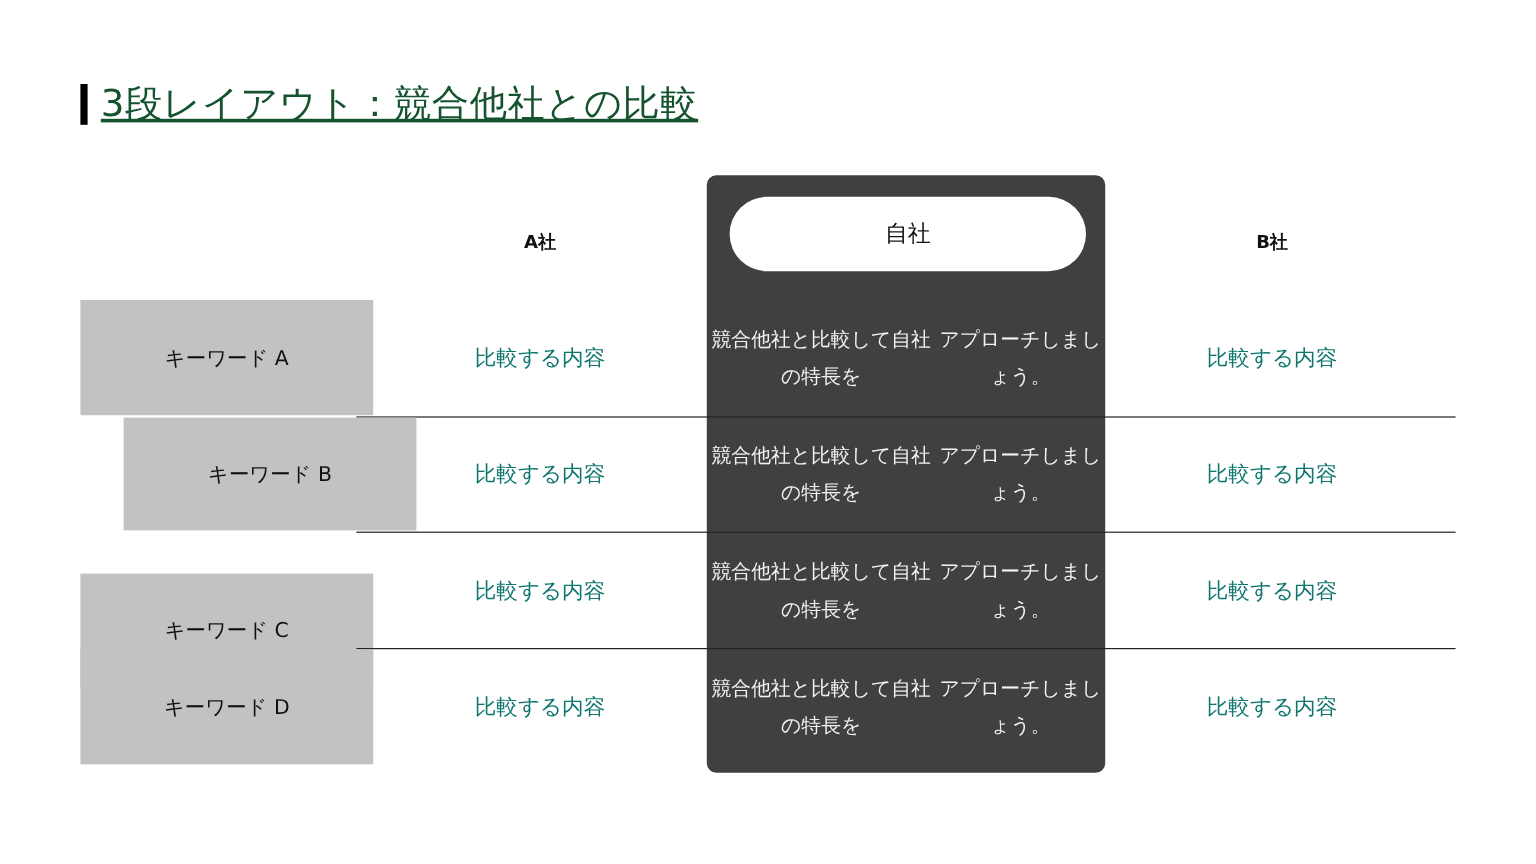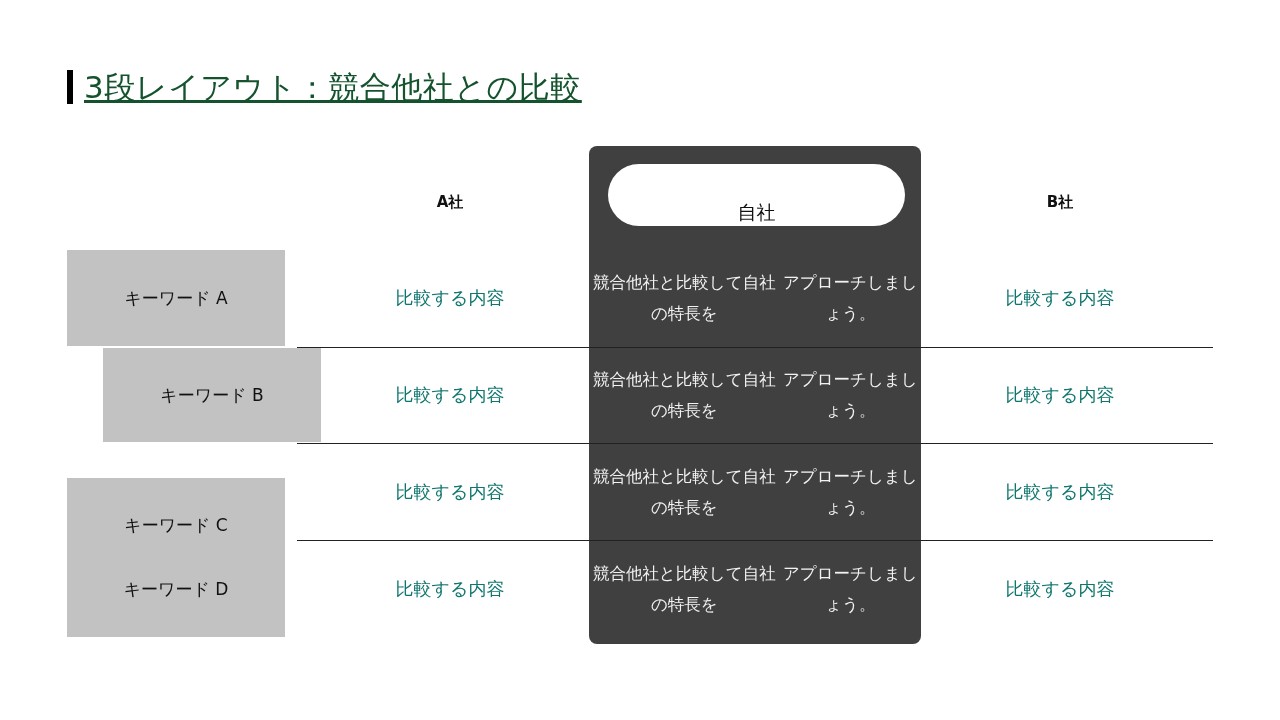--- a/index.html
+++ b/index.html
@@ -9,7 +9,7 @@
   .title{position:absolute;left:84px;top:68px;font-size:31px;line-height:38px;color:#14532d;letter-spacing:0.5px;text-decoration:underline;}
   .own-col{position:absolute;left:589px;top:146px;width:332px;height:498px;background:#404040;border-radius:8px;}
   .own-pill{position:absolute;left:608px;top:164px;width:297px;height:62px;background:#fff;border-radius:31px;
-    display:flex;align-items:flex-end;justify-content:center;font-size:19px;color:#111;}
+    display:flex;align-items:center;justify-content:center;font-size:19px;color:#111;}
   .col-head{position:absolute;top:186px;height:32px;display:flex;align-items:center;justify-content:center;font-size:15px;color:#111;font-weight:bold;}
   .kw{position:absolute;left:67px;width:218px;background:#c2c2c2;display:flex;align-items:center;justify-content:center;font-size:17px;color:#111;}
   .cell{position:absolute;display:flex;align-items:center;justify-content:center;font-size:18px;color:#0f766e;text-align:center;}

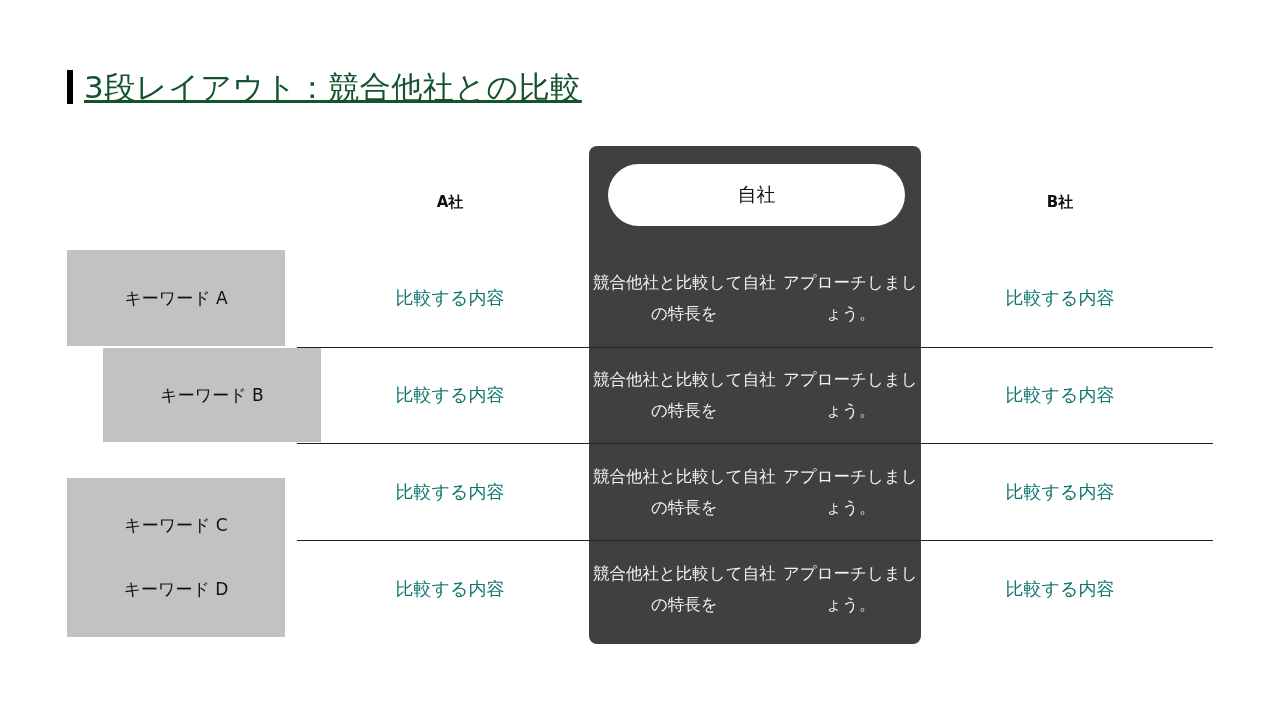--- a/index.html
+++ b/index.html
@@ -11,7 +11,7 @@
   .own-pill{position:absolute;left:608px;top:164px;width:297px;height:62px;background:#fff;border-radius:31px;
     display:flex;align-items:center;justify-content:center;font-size:19px;color:#111;}
   .col-head{position:absolute;top:186px;height:32px;display:flex;align-items:center;justify-content:center;font-size:15px;color:#111;font-weight:bold;}
-  .kw{position:absolute;left:67px;width:218px;background:#c2c2c2;display:flex;align-items:center;justify-content:center;font-size:17px;color:#111;}
+  .kw{position:absolute;left:67px;width:244px;background:#c2c2c2;display:flex;align-items:center;justify-content:center;font-size:17px;color:#111;}
   .cell{position:absolute;display:flex;align-items:center;justify-content:center;font-size:18px;color:#0f766e;text-align:center;}
   .cell.own{color:#f2f2f2;font-size:16.5px;line-height:31px;flex-direction:row;}
   .hline{position:absolute;left:297px;width:916px;height:1px;background:#222;}

